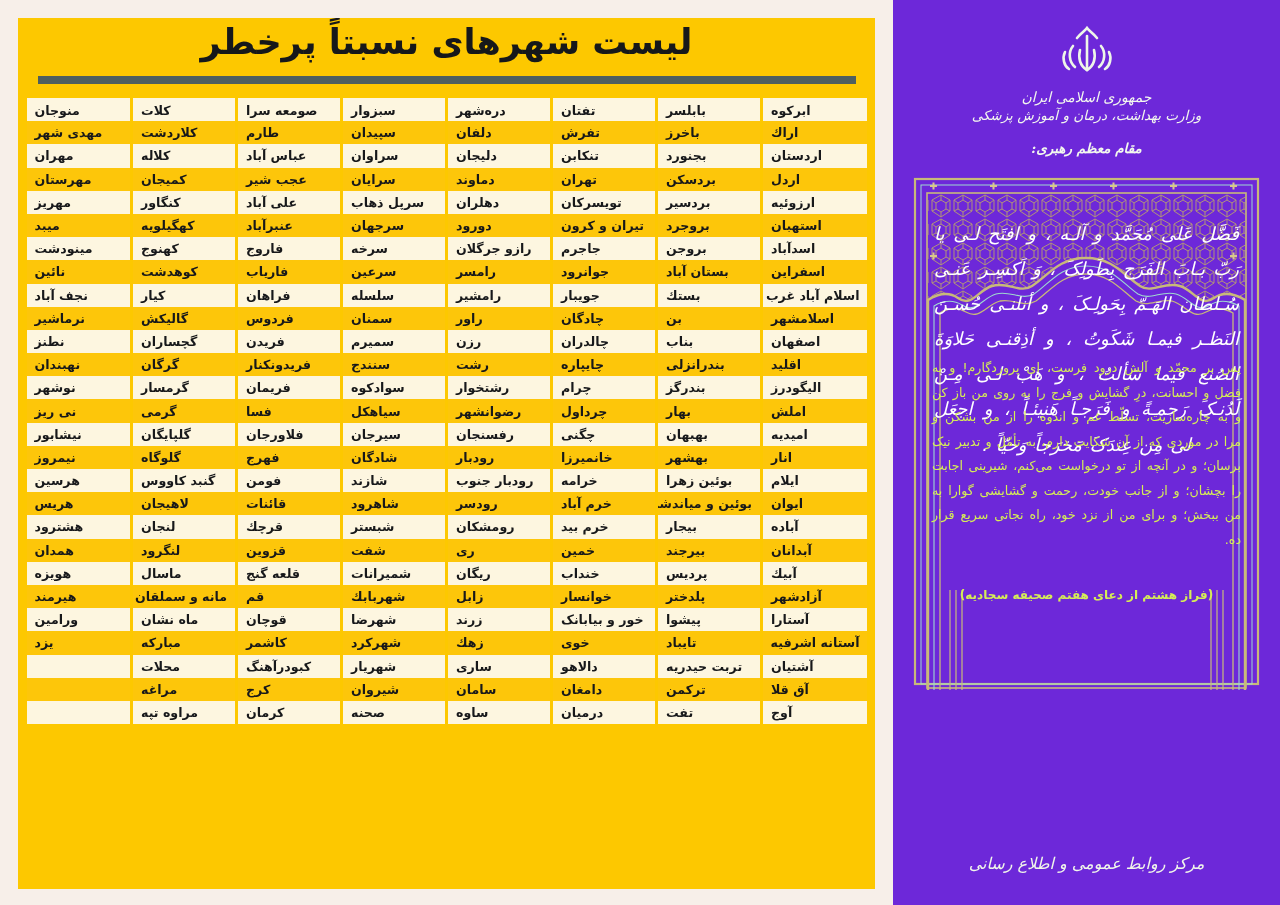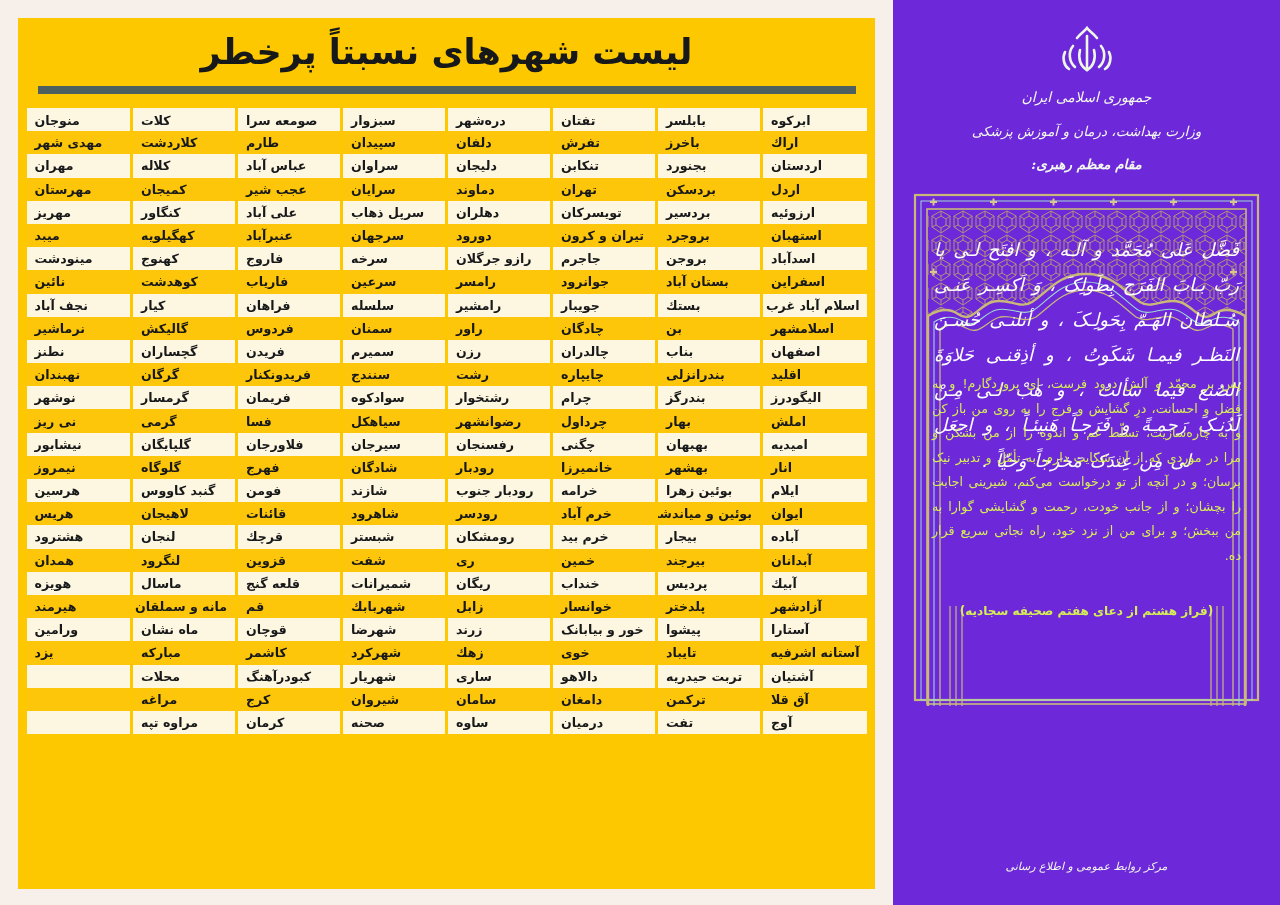--- a/index.html
+++ b/index.html
@@ -146,7 +146,7 @@
 
   .main-title {
     position:relative;
-    margin-top:14px;
+    margin-top:4px;
     text-align:center;
     color:#16181a;
     font-size:35px;

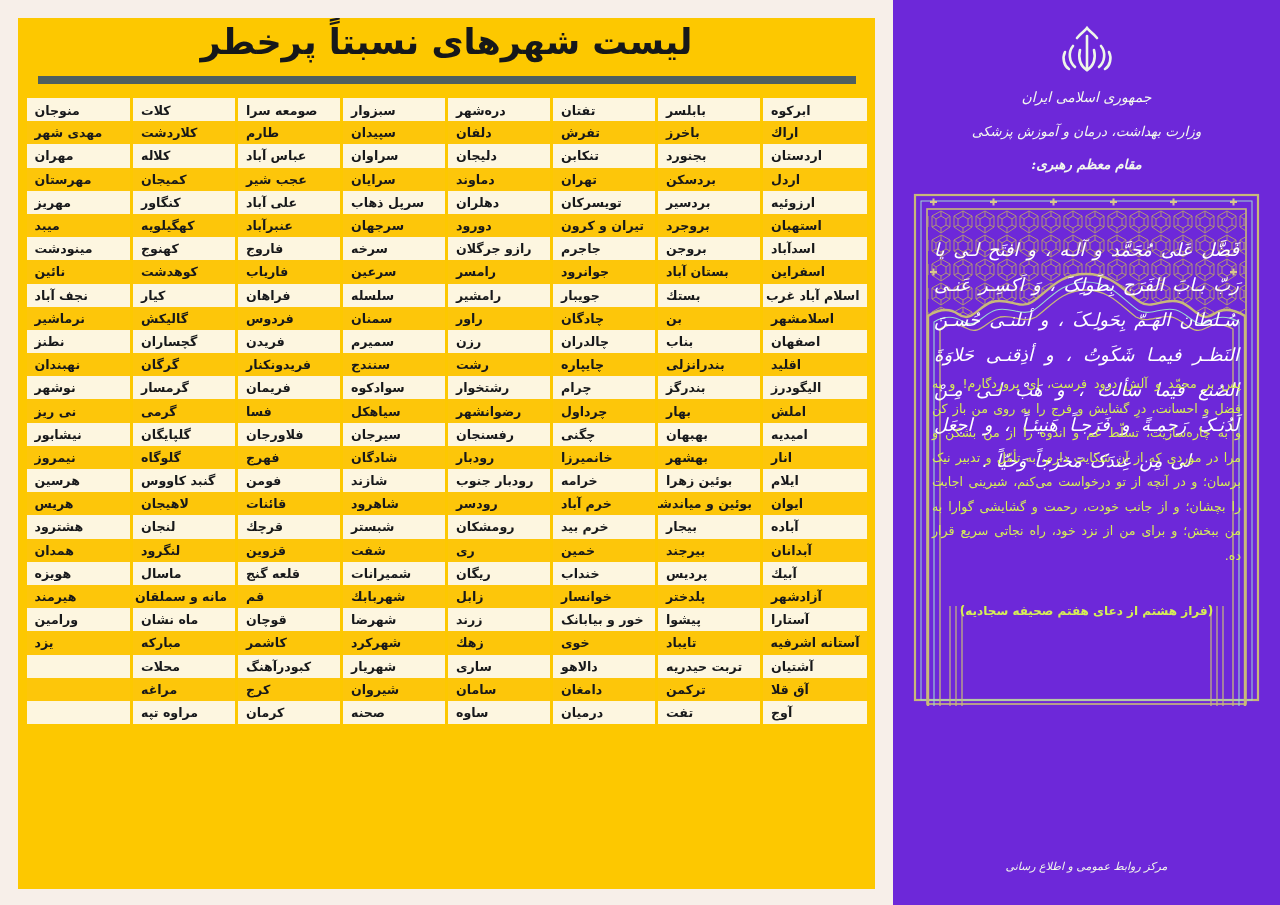--- a/index.html
+++ b/index.html
@@ -46,7 +46,7 @@
     text-align:center;
     white-space:nowrap;
   }
-  .ministry-line.two { font-size:13.5px; margin-top:18px; }
+  .ministry-line.two { font-size:13.5px; margin-top:2px; }
 
   .leader-label {
     margin-top:17px;

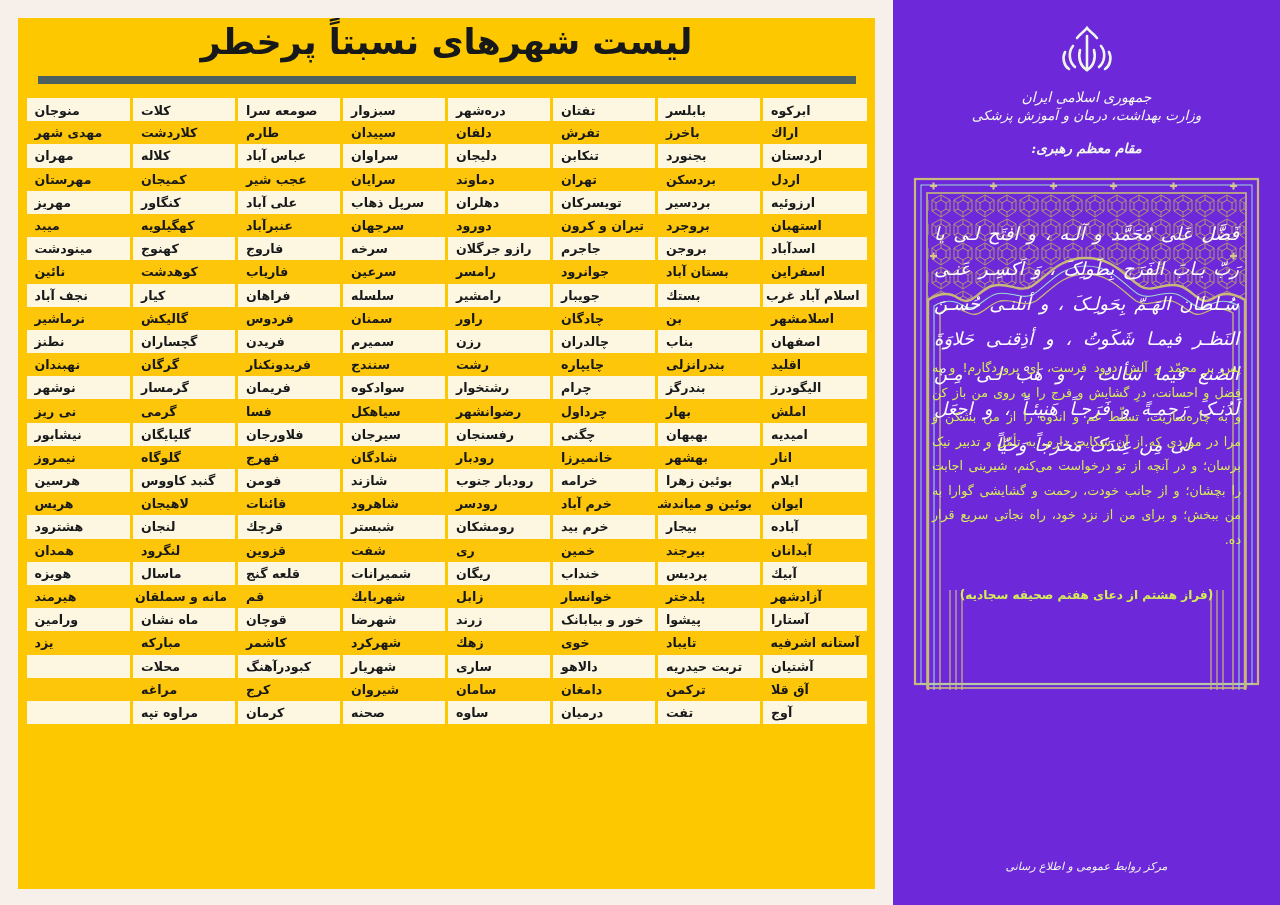--- a/index.html
+++ b/index.html
@@ -115,7 +115,7 @@
     width:100%;
     text-align:center;
     color:#f1f7ea;
-    font-size:11px;
+    font-size:16px;
     font-family:"DejaVu Serif", serif;
     font-style:italic;
   }

